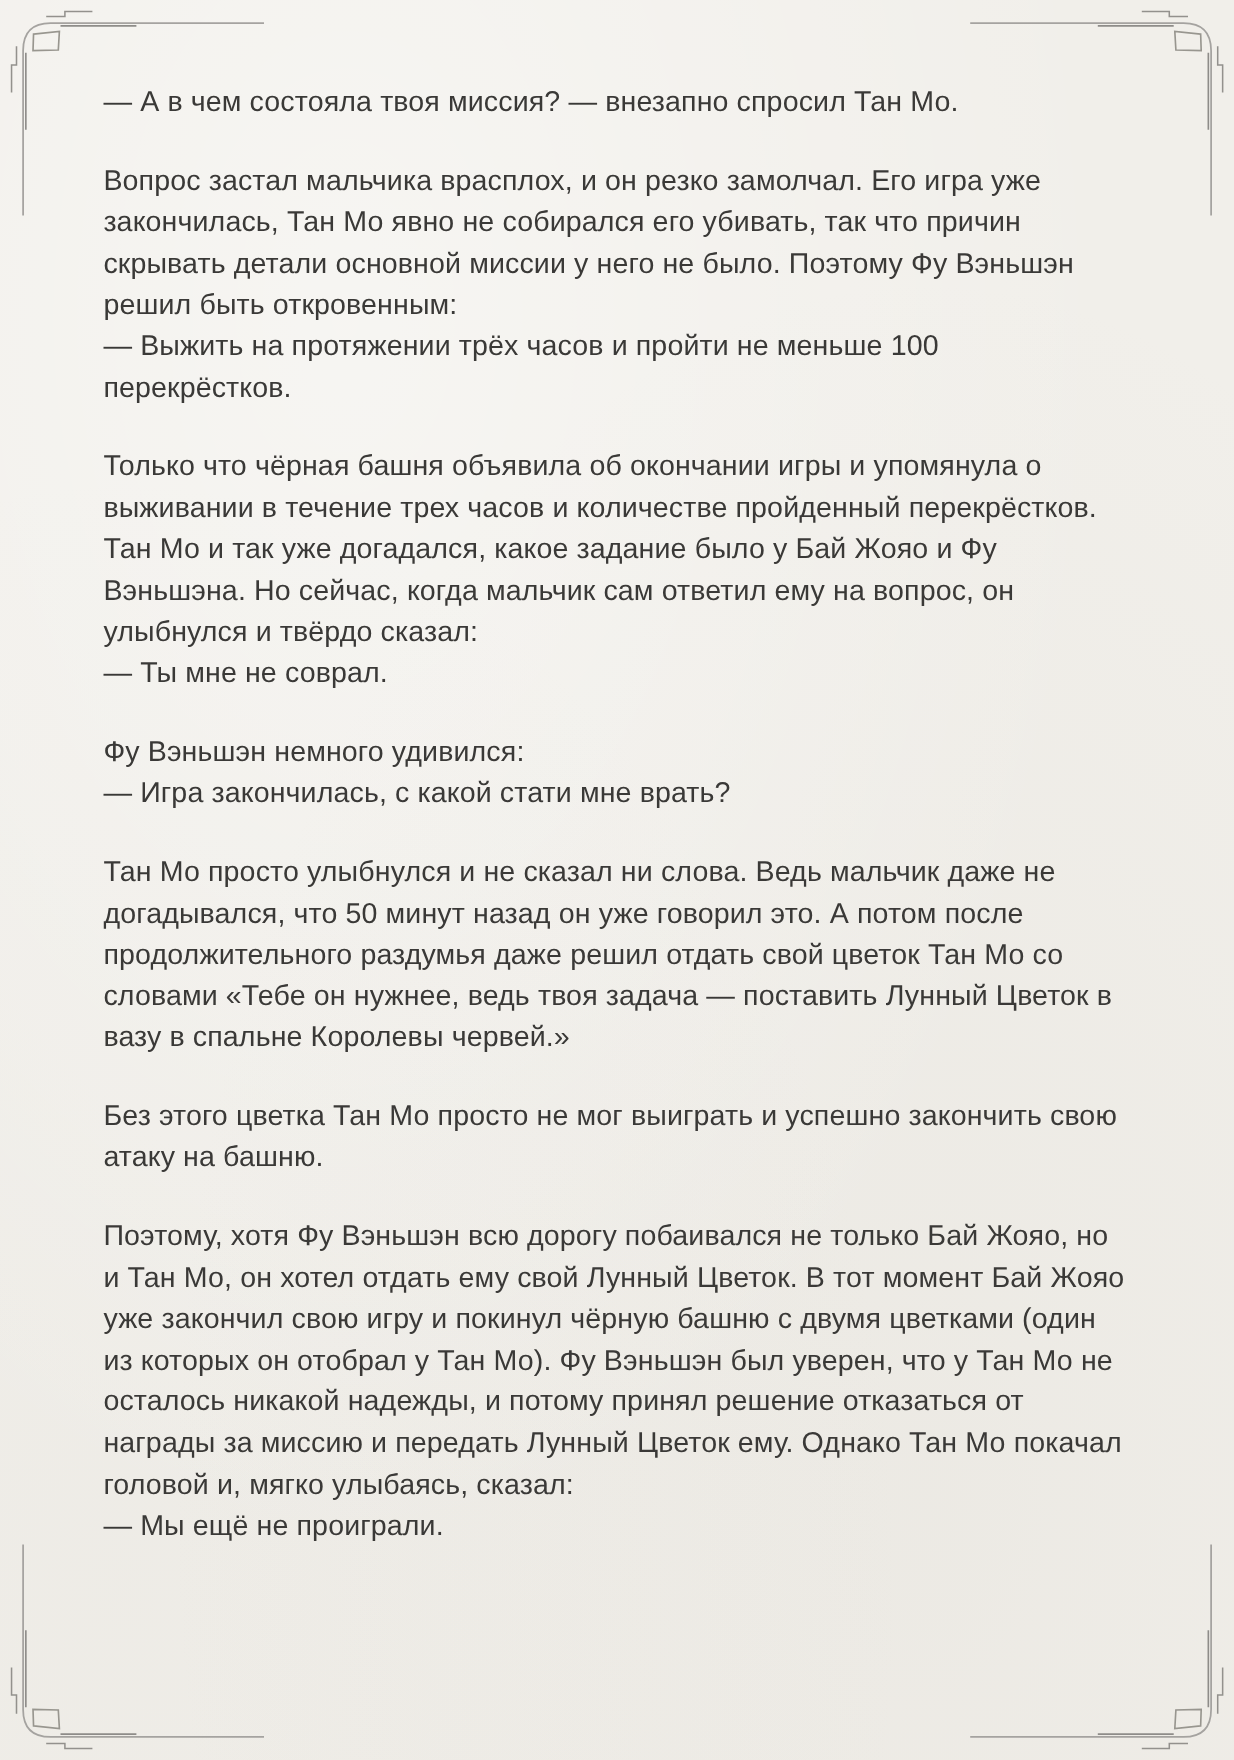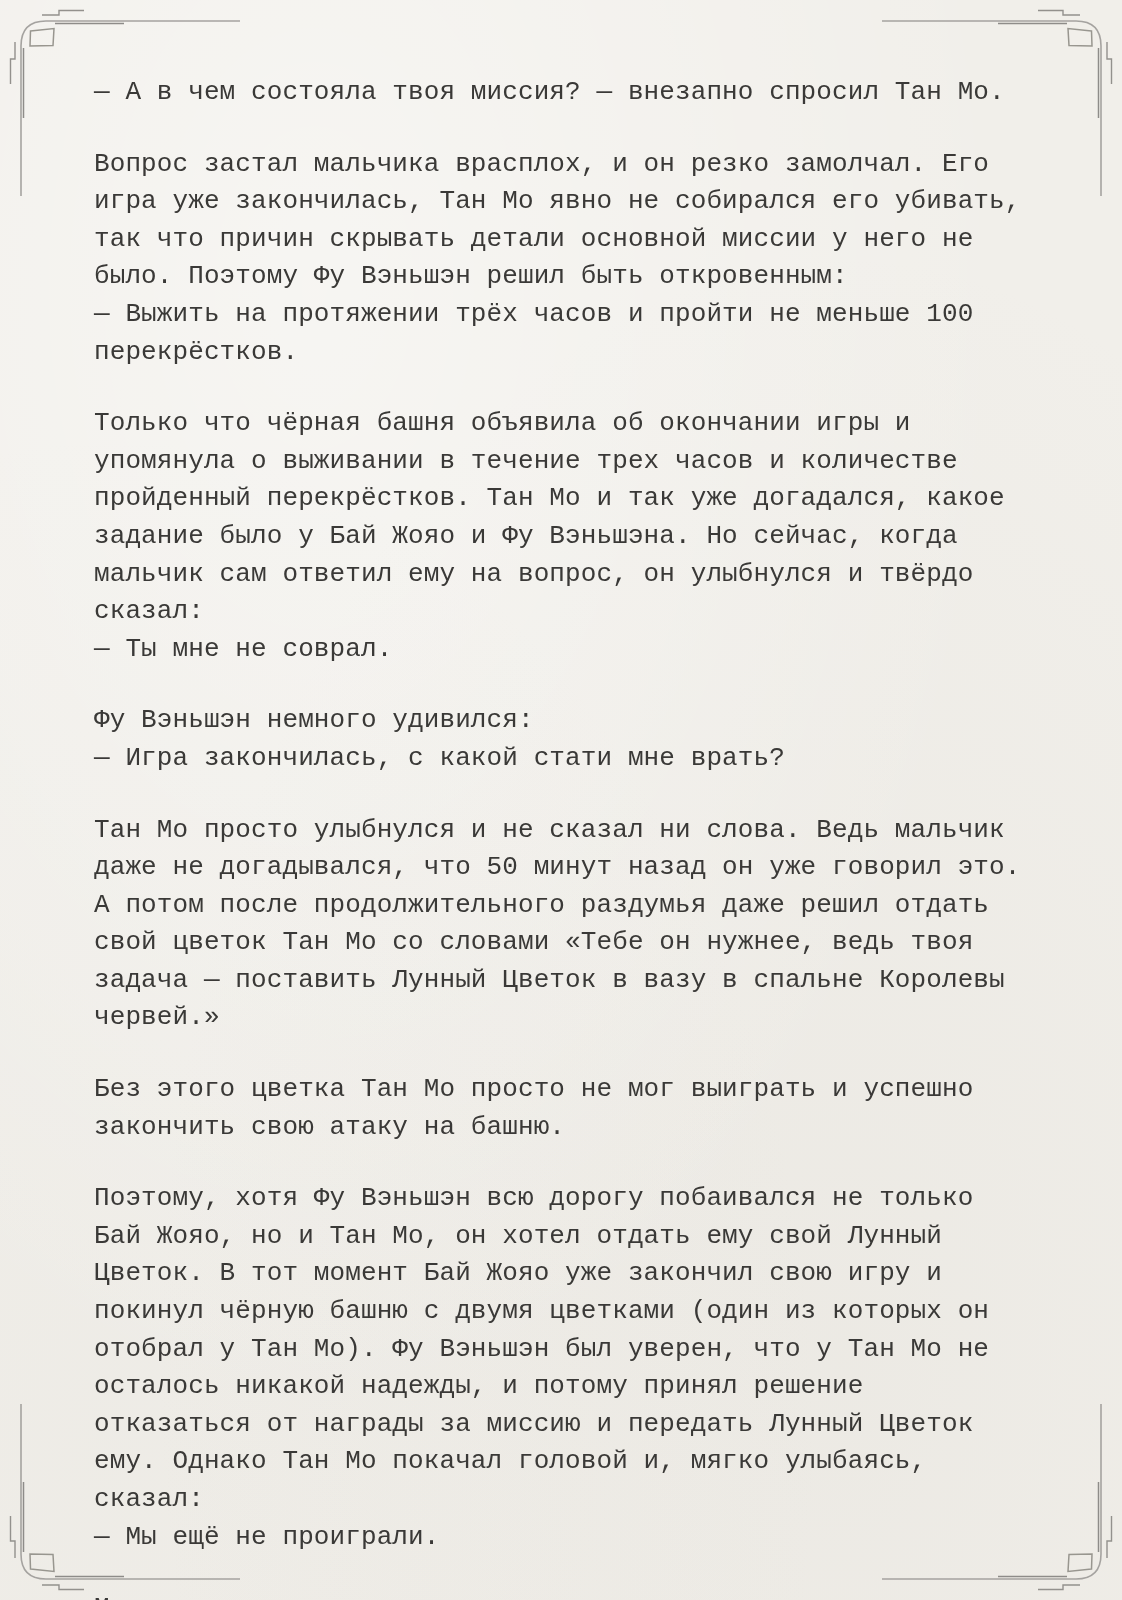--- a/index.html
+++ b/index.html
@@ -12,7 +12,7 @@
       radial-gradient(ellipse at 10% 90%, rgba(210,206,197,.10), transparent 50%);
     font-family:"Liberation Sans", sans-serif;
   }
-  .page{position:absolute;inset:0;font-family:Liberation Mono, monospace;}
+  .page{position:absolute;inset:0;}
   .corner{position:absolute;width:340px;height:340px;pointer-events:none;}
   .corner.tl{top:0;left:0;}
   .corner.tr{top:0;right:0;transform:scaleX(-1);}

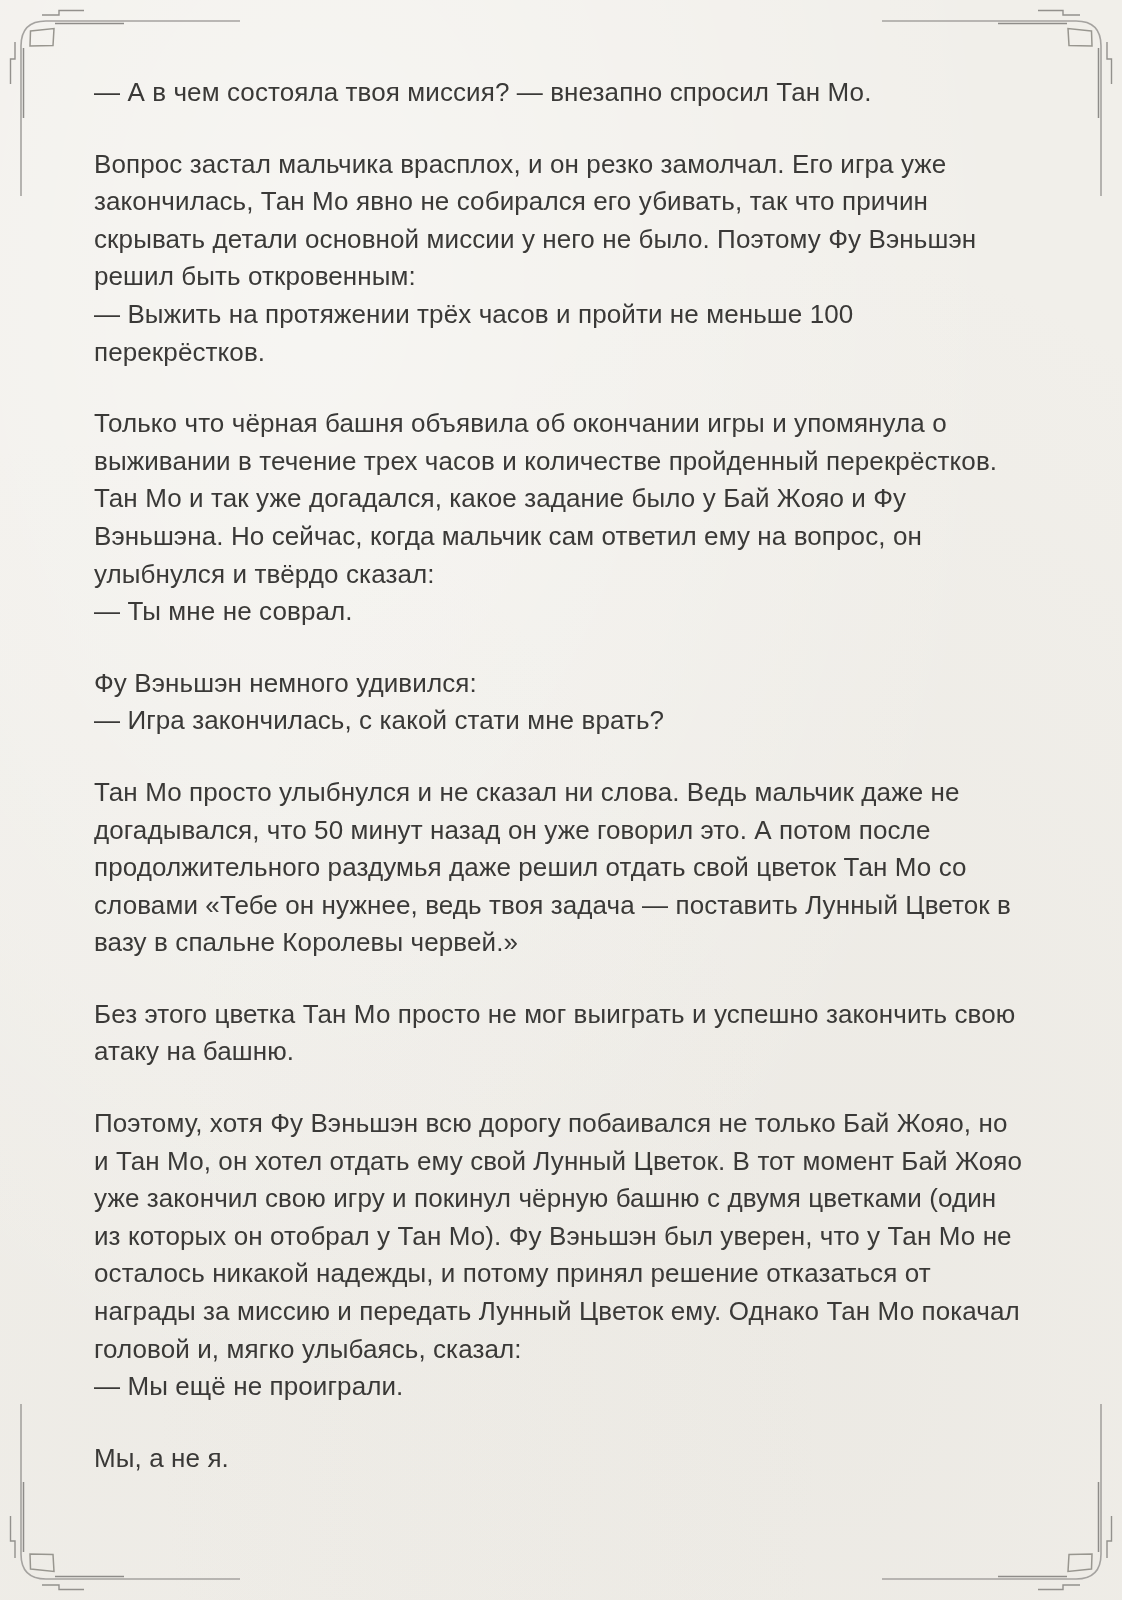--- a/index.html
+++ b/index.html
@@ -79,7 +79,7 @@
 — Выжить на протяжении трёх часов и пройти не меньше 100 перекрёстков.</p><p>Только что чёрная башня объявила об окончании игры и упомянула о выживании в течение трех часов и количестве пройденный перекрёстков. Тан Мо и так уже догадался, какое задание было у Бай Жояо и Фу Вэньшэна. Но сейчас, когда мальчик сам ответил ему на вопрос, он улыбнулся и твёрдо сказал:
 — Ты мне не соврал.</p><p>Фу Вэньшэн немного удивился:
 — Игра закончилась, с какой стати мне врать?</p><p>Тан Мо просто улыбнулся и не сказал ни слова. Ведь мальчик даже не догадывался, что 50 минут назад он уже говорил это. А потом после продолжительного раздумья даже решил отдать свой цветок Тан Мо со словами «Тебе он нужнее, ведь твоя задача — поставить Лунный Цветок в вазу в спальне Королевы червей.»</p><p>Без этого цветка Тан Мо просто не мог выиграть и успешно закончить свою атаку на башню.</p><p>Поэтому, хотя Фу Вэньшэн всю дорогу побаивался не только Бай Жояо, но и Тан Мо, он хотел отдать ему свой Лунный Цветок. В тот момент Бай Жояо уже закончил свою игру и покинул чёрную башню с двумя цветками (один из которых он отобрал у Тан Мо). Фу Вэньшэн был уверен, что у Тан Мо не осталось никакой надежды, и потому принял решение отказаться от награды за миссию и передать Лунный Цветок ему. Однако Тан Мо покачал головой и, мягко улыбаясь, сказал:
-— Мы ещё не проиграли.</p><p>Мы, а не я.</p></div>
+— Мы ещё не проиграли.</p></div>
 </div>
 
 </body></html>

